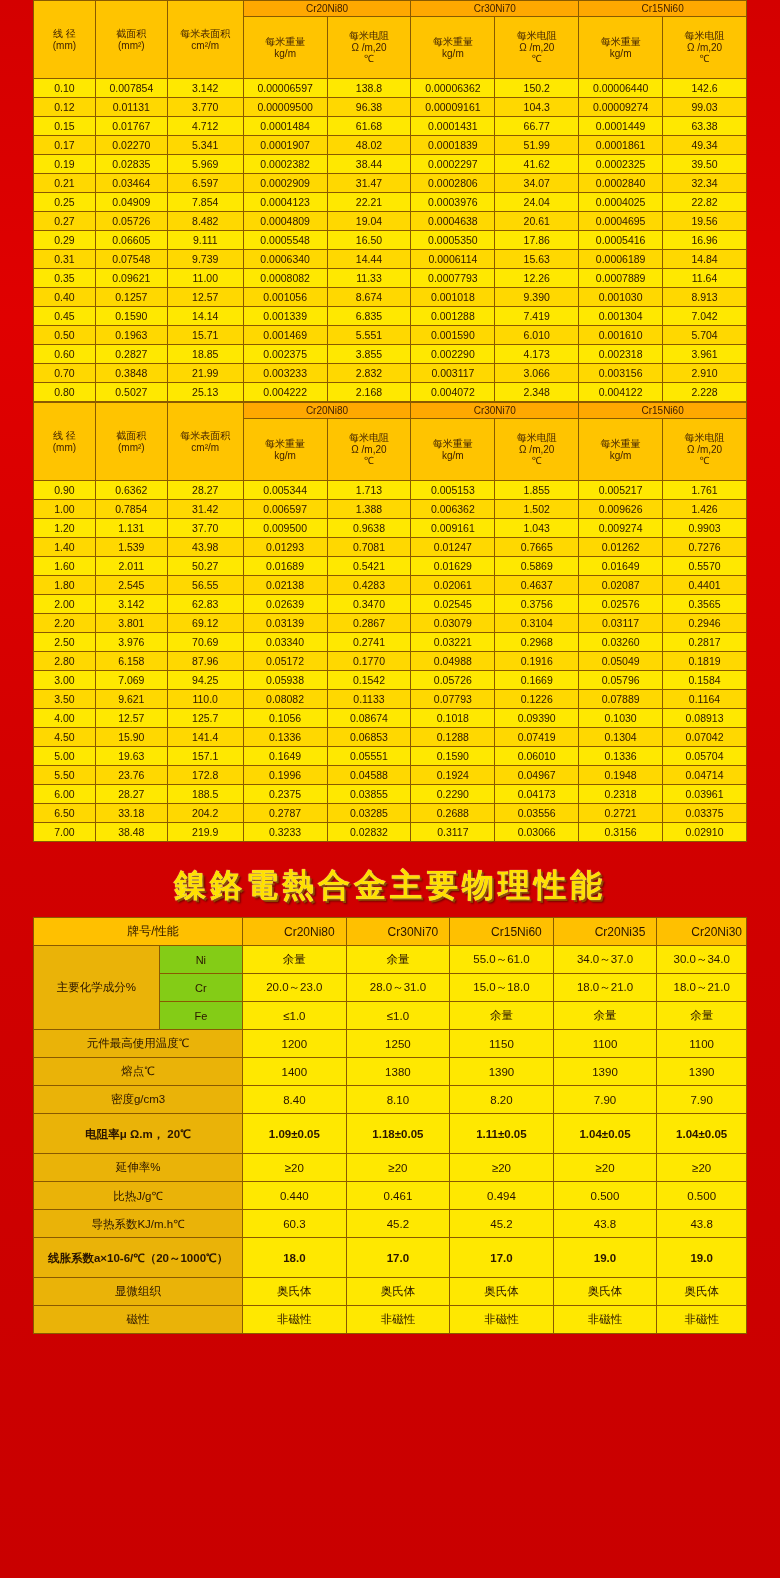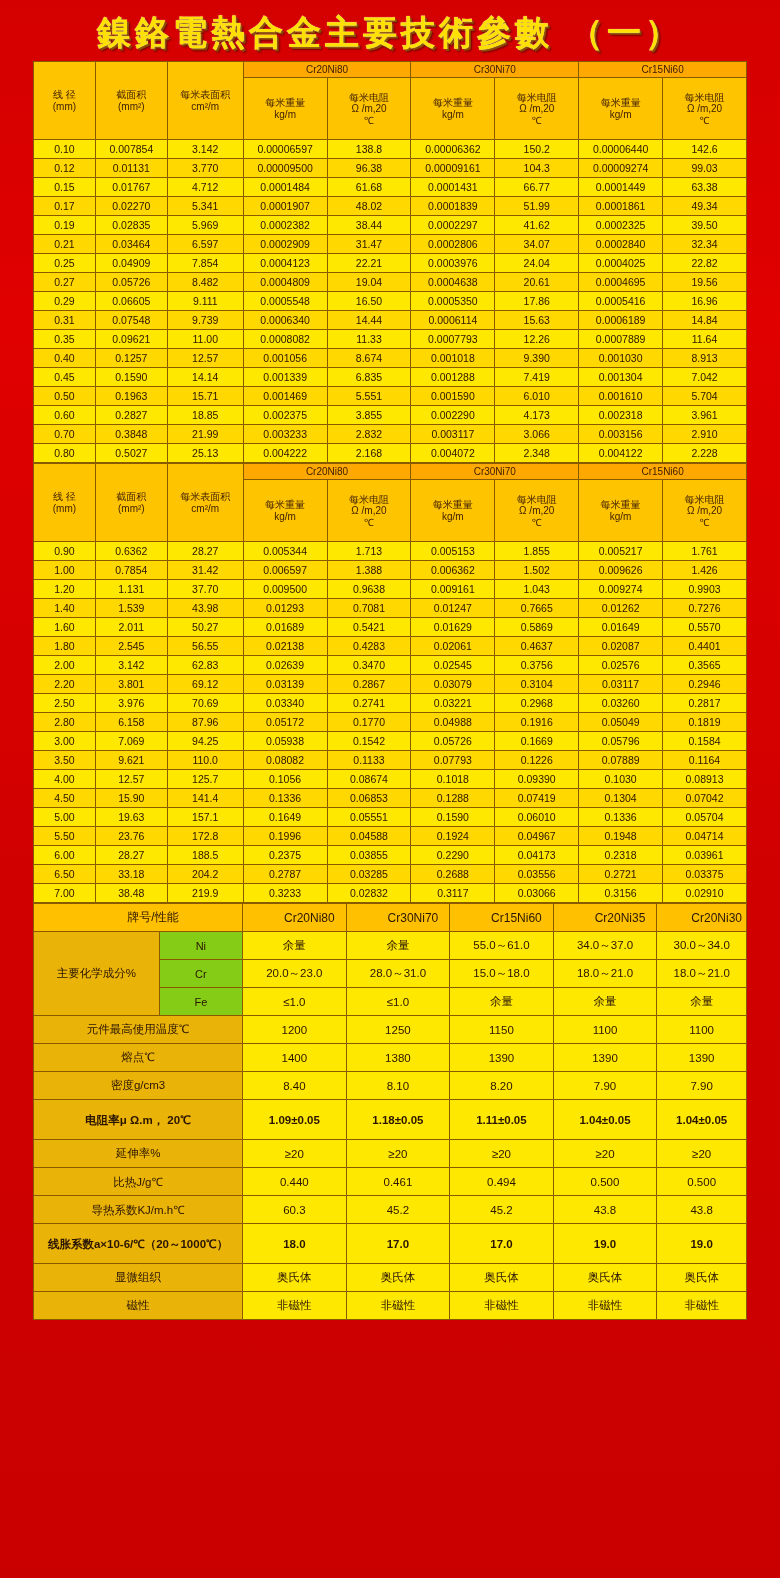--- a/index.html
+++ b/index.html
@@ -113,7 +113,6 @@
 
 <div class="page">
 
-  <div id="title1" class="title">鎳鉻電熱合金主要技術參數 （一）</div>
 
   <table class="grid tbl-wire" id="table1">
     <colgroup>

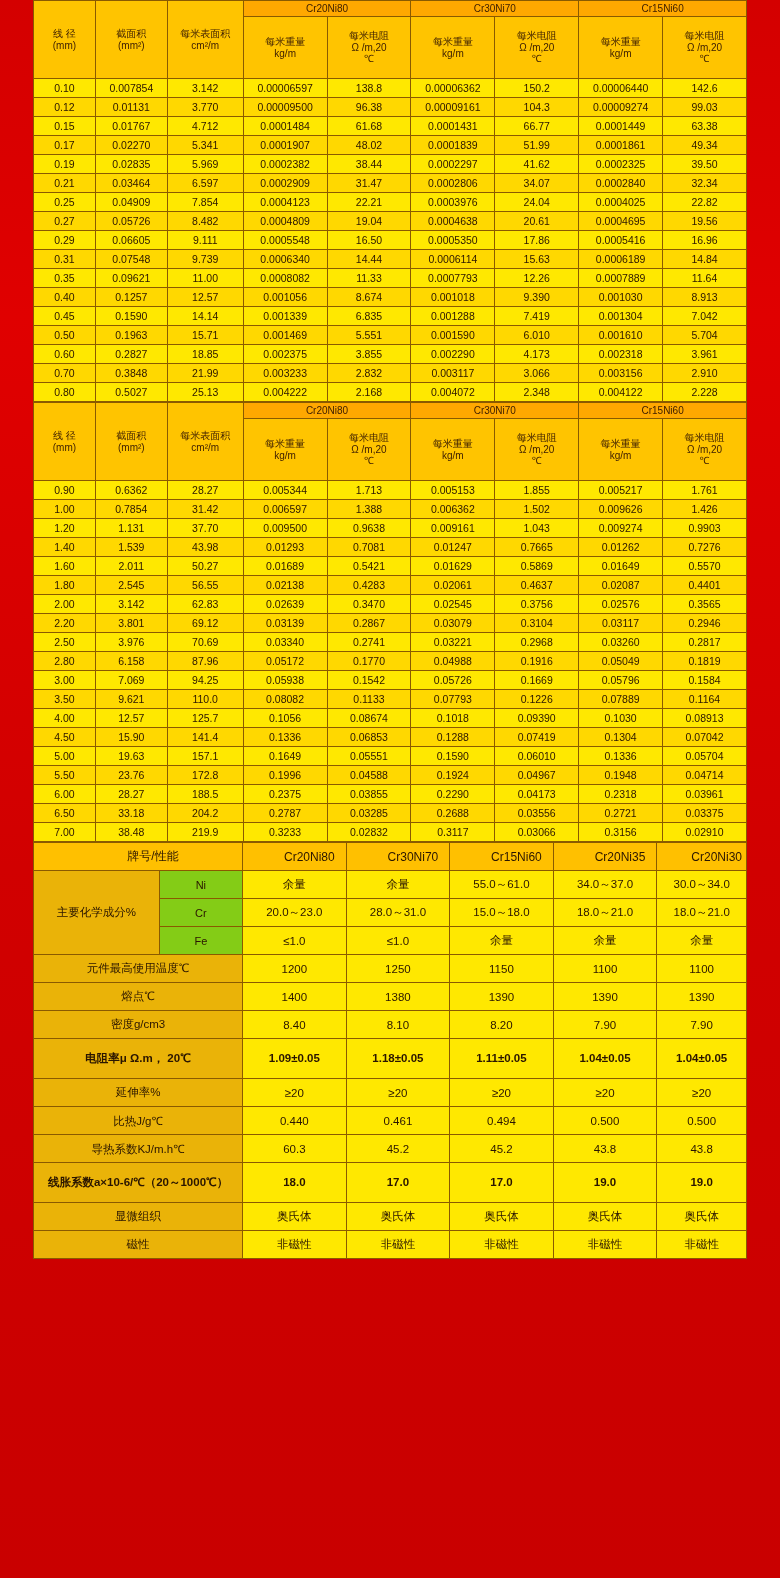--- a/index.html
+++ b/index.html
@@ -639,6 +639,7 @@
       </tbody>
   </table>
 
+  <div id="title3" class="title">鎳鉻電熱合金主要物理性能</div>
 
   <table class="grid tbl-phys" id="table3">
     <colgroup>

